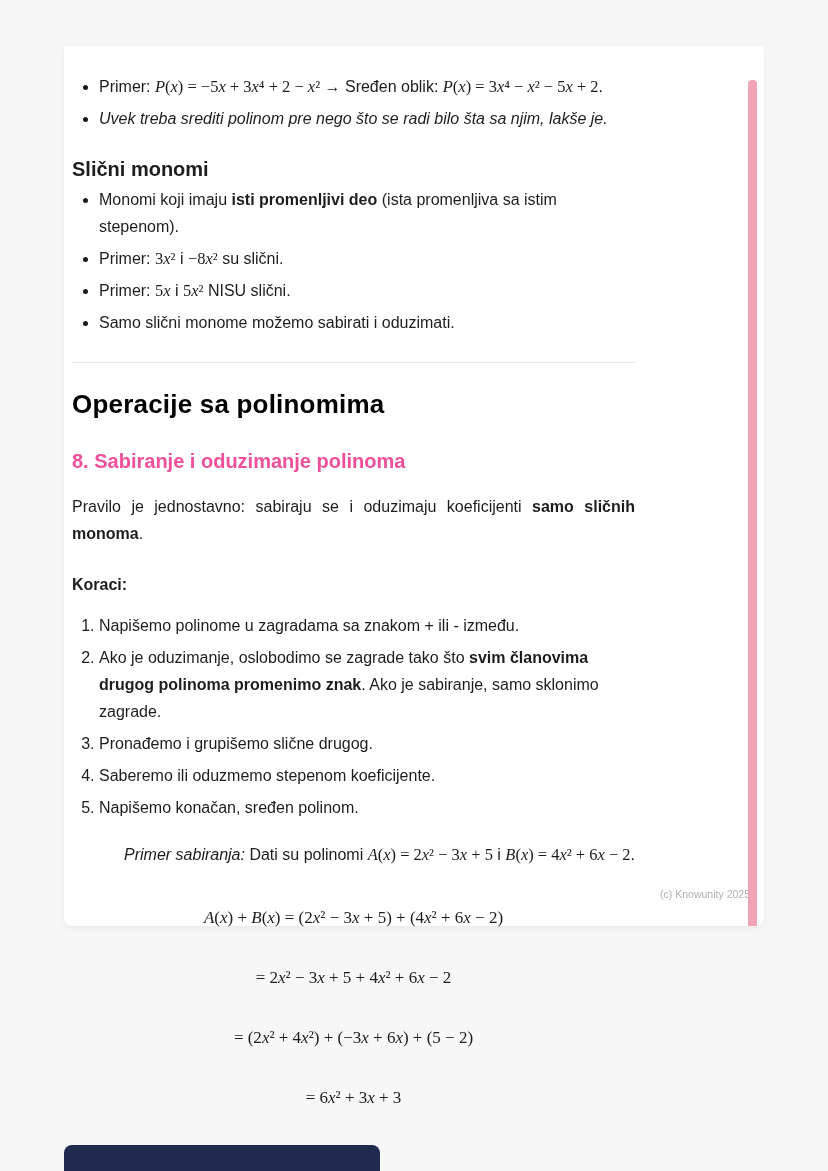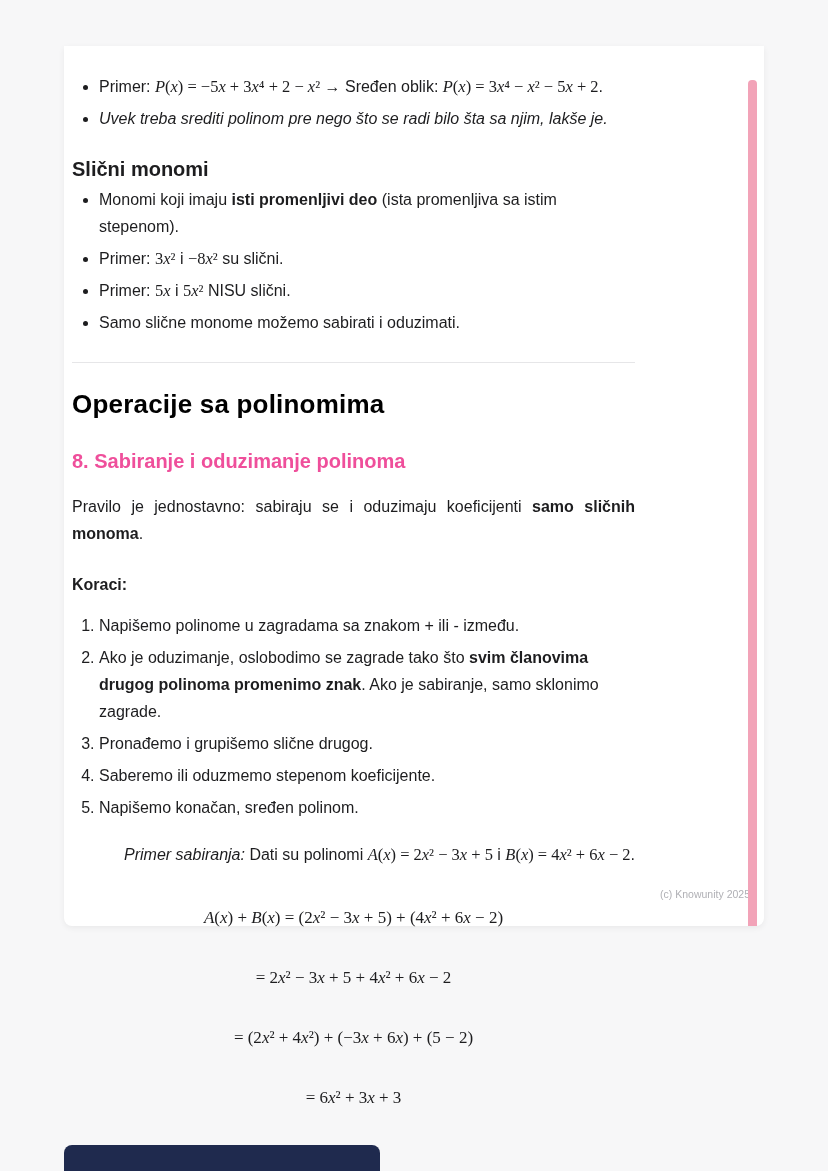--- a/index.html
+++ b/index.html
@@ -140,7 +140,7 @@
         <li><span>Monomi koji imaju </span><span class="seg-b">isti promenljivi deo</span><span> (ista promenljiva sa istim stepenom).</span></li>
         <li><span>Primer: </span><span class="seg-m">3<i>x</i>²</span><span> i </span><span class="seg-m">−8<i>x</i>²</span><span> su slični.</span></li>
         <li><span>Primer: </span><span class="seg-m">5<i>x</i></span><span> i </span><span class="seg-m">5<i>x</i>²</span><span> NISU slični.</span></li>
-        <li><span>Samo slične monome možemo sabirati i oduzimati.</span></li>
+        <li><span>Samo slični monome možemo sabirati i oduzimati.</span></li>
       </ul>
 
       <hr class="divider">

